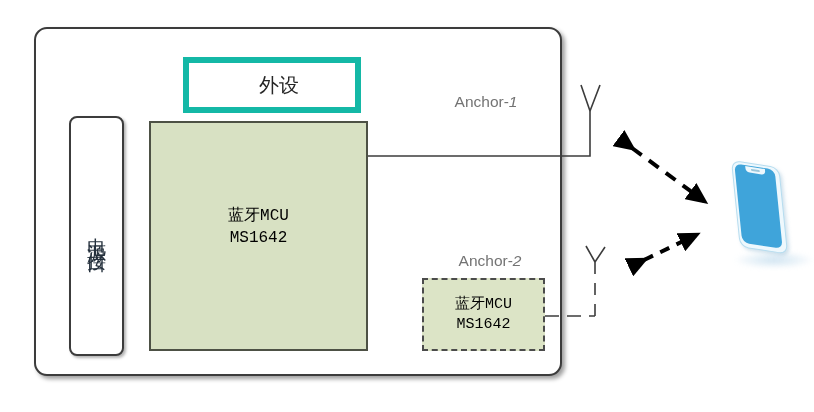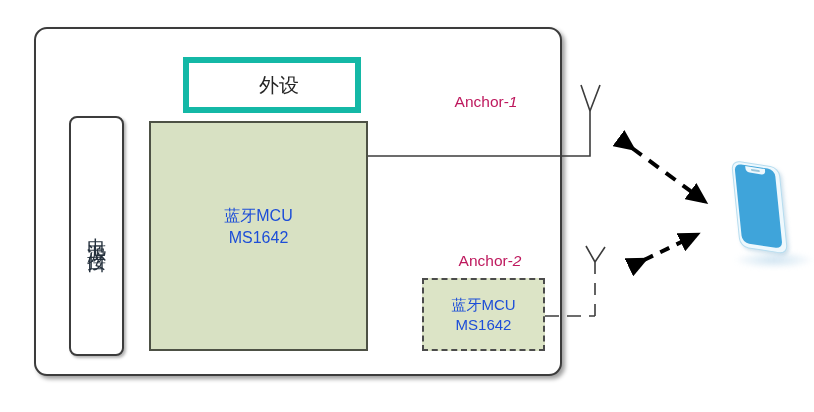--- a/index.html
+++ b/index.html
@@ -41,7 +41,7 @@
   .mcu-line{font-size:16px;line-height:22px;color:#1d4ed8;}
   
   .anchor-label{
-    position:absolute;width:100px;text-align:center;font-size:15.5px;color:#be185d;
+    position:absolute;width:100px;text-align:center;font-size:15.5px;color:#737373;
   }
   .anchor-label em{font-style:italic;}
   .anchor1-label{left:436px;top:93px;}

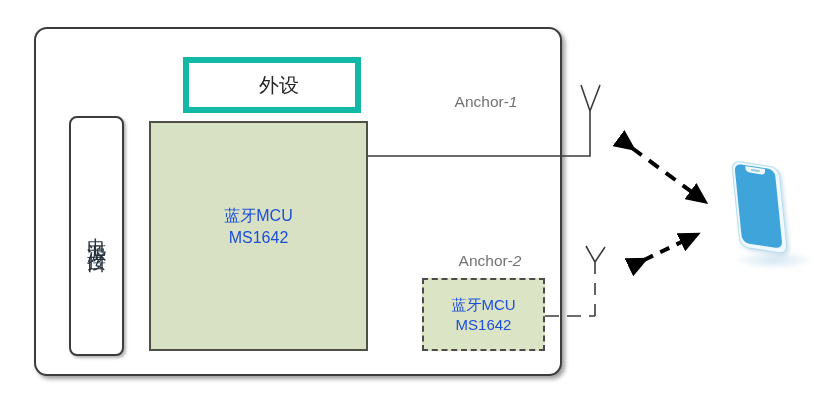--- a/index.html
+++ b/index.html
@@ -38,7 +38,7 @@
     display:flex;flex-direction:column;align-items:center;justify-content:center;
     padding-bottom:18px;box-sizing:border-box;
   }
-  .mcu-line{font-size:16px;line-height:22px;color:#1d4ed8;}
+  .mcu-line{font-size:16px;line-height:22px;color:#000000;font-family:Liberation Mono, monospace;}
   
   .anchor-label{
     position:absolute;width:100px;text-align:center;font-size:15.5px;color:#737373;

